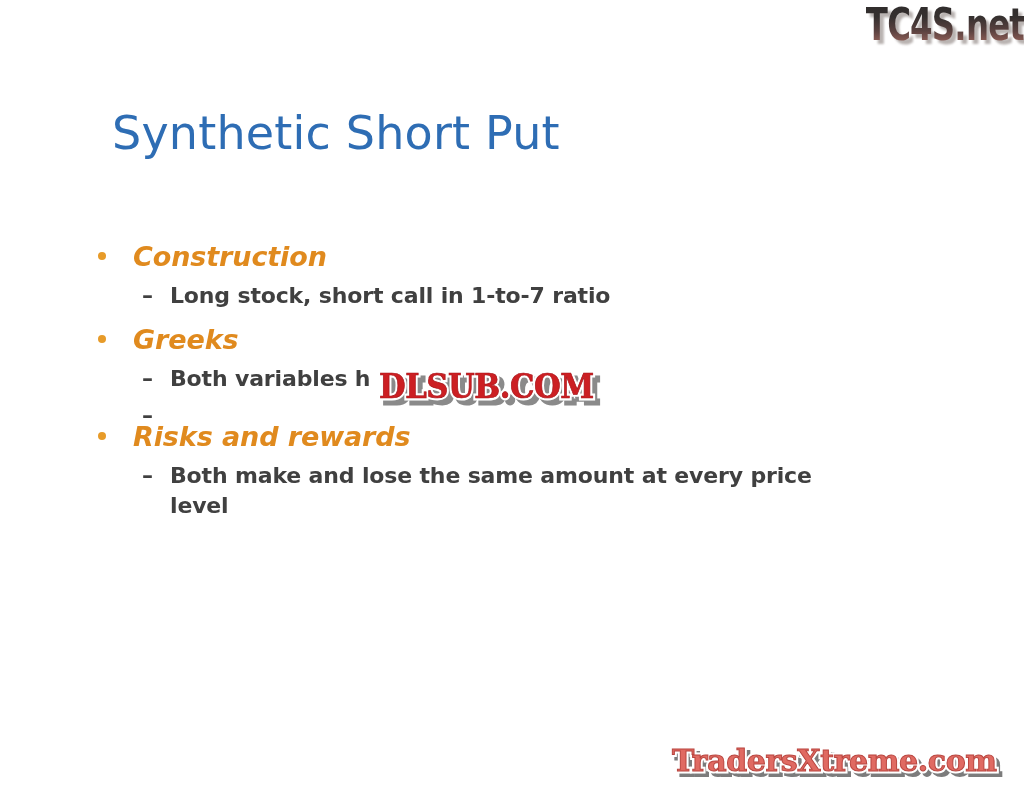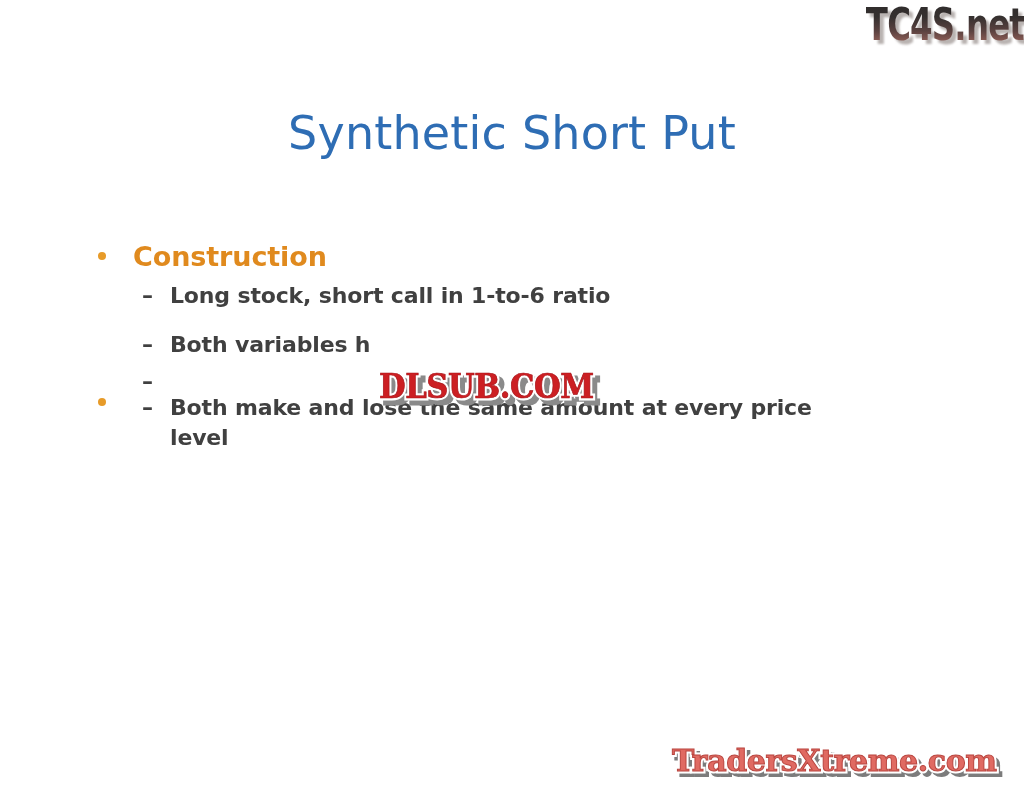--- a/index.html
+++ b/index.html
@@ -68,7 +68,6 @@
     left: 112px;
     top: 104px;
     width: 800px;
-    text-align: center;
     font-family: "DejaVu Sans", "Liberation Sans", sans-serif;
     font-weight: 400;
     font-size: 46px;

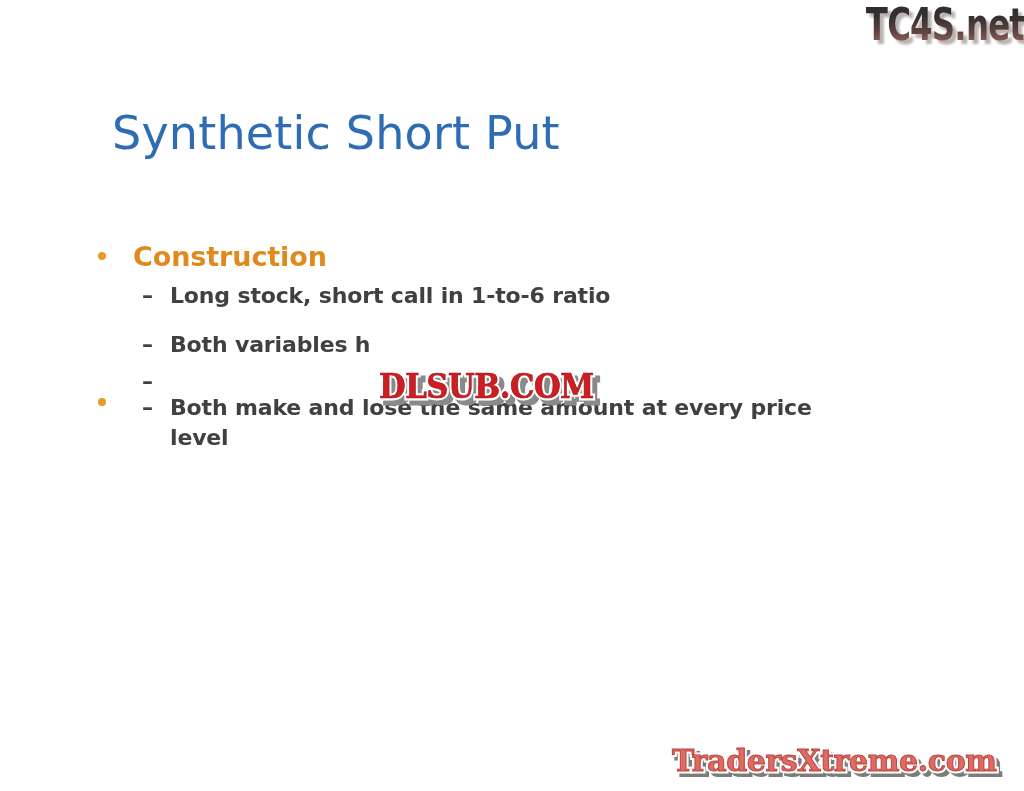--- a/index.html
+++ b/index.html
@@ -94,6 +94,7 @@
     line-height: 34px;
     color: #e08a1e;
     letter-spacing: -0.1px;
+    font-style: italic;
   }
   .lvl1 > .marker {
     position: absolute;

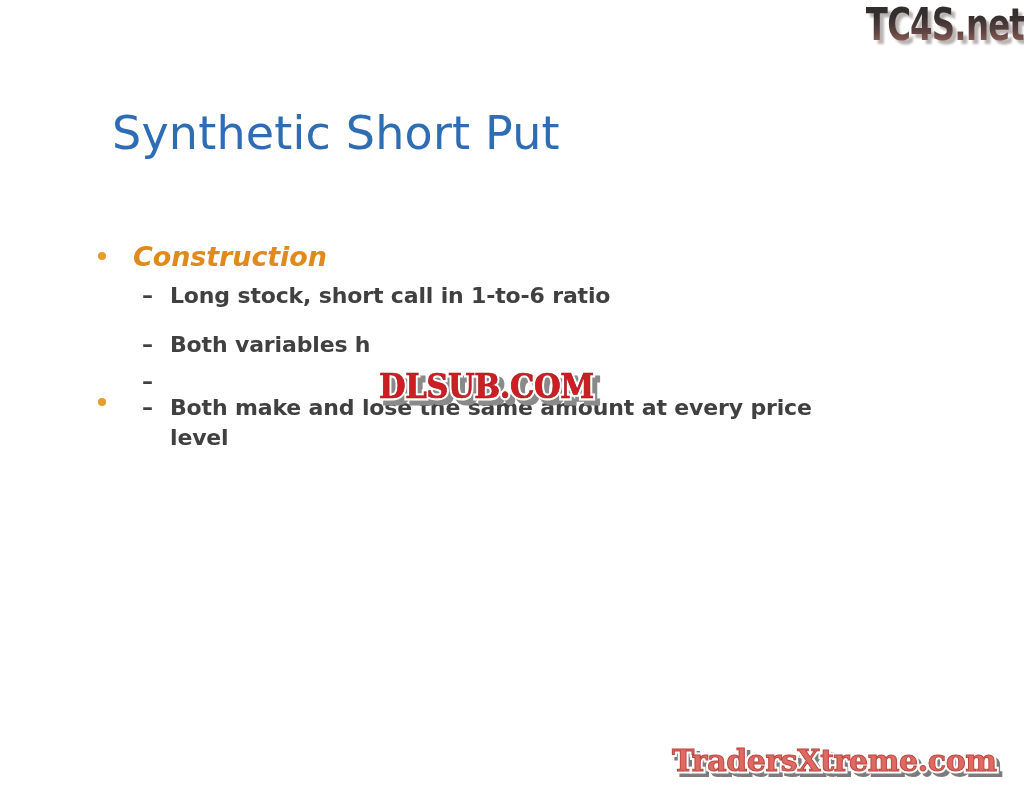--- a/index.html
+++ b/index.html
@@ -226,7 +226,7 @@
     <div class="gap-sm"></div>
     <div class="lvl2">
       <span class="marker">–</span>
-      <span>Long stock, short call in 1-to-6 ratio</span>
+      <span>Long stock, short call in 1-to-7 ratio</span>
     </div>
 
     <div class="gap-md"></div>

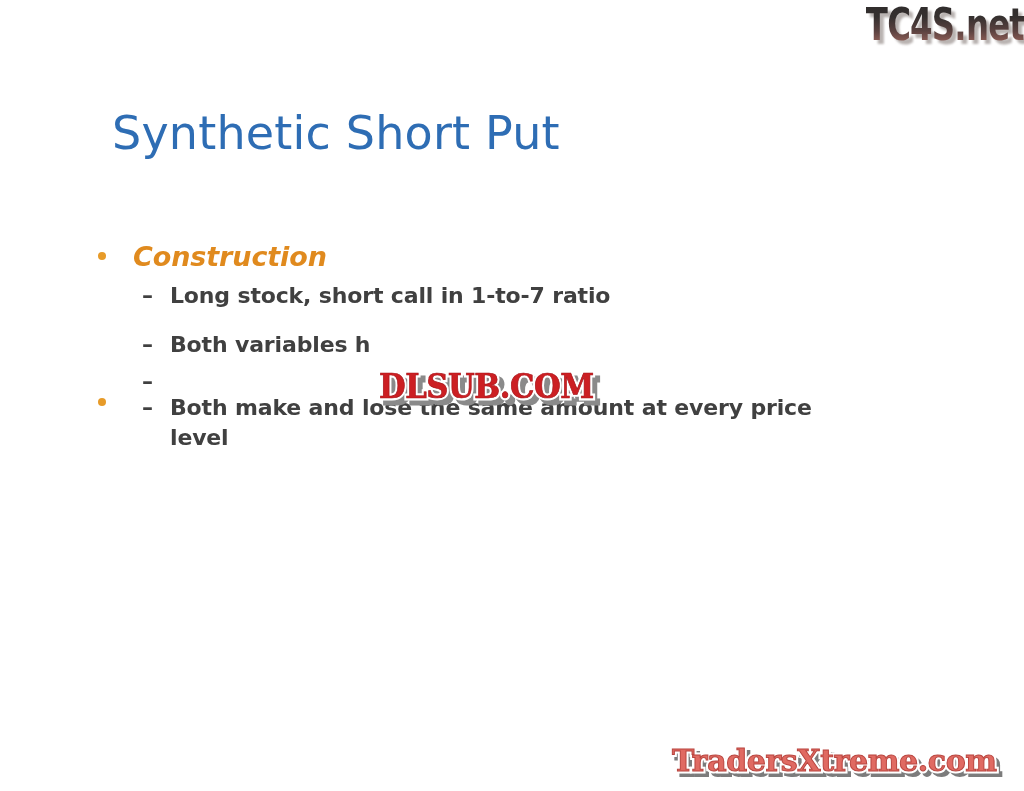--- a/index.html
+++ b/index.html
@@ -231,6 +231,10 @@
 
     <div class="gap-md"></div>
 
+    <div class="lvl1">
+      <span class="marker"></span>
+      <span>Greeks</span>
+    </div>
     <div class="gap-sm"></div>
     <div class="lvl2">
       <span class="marker">–</span>

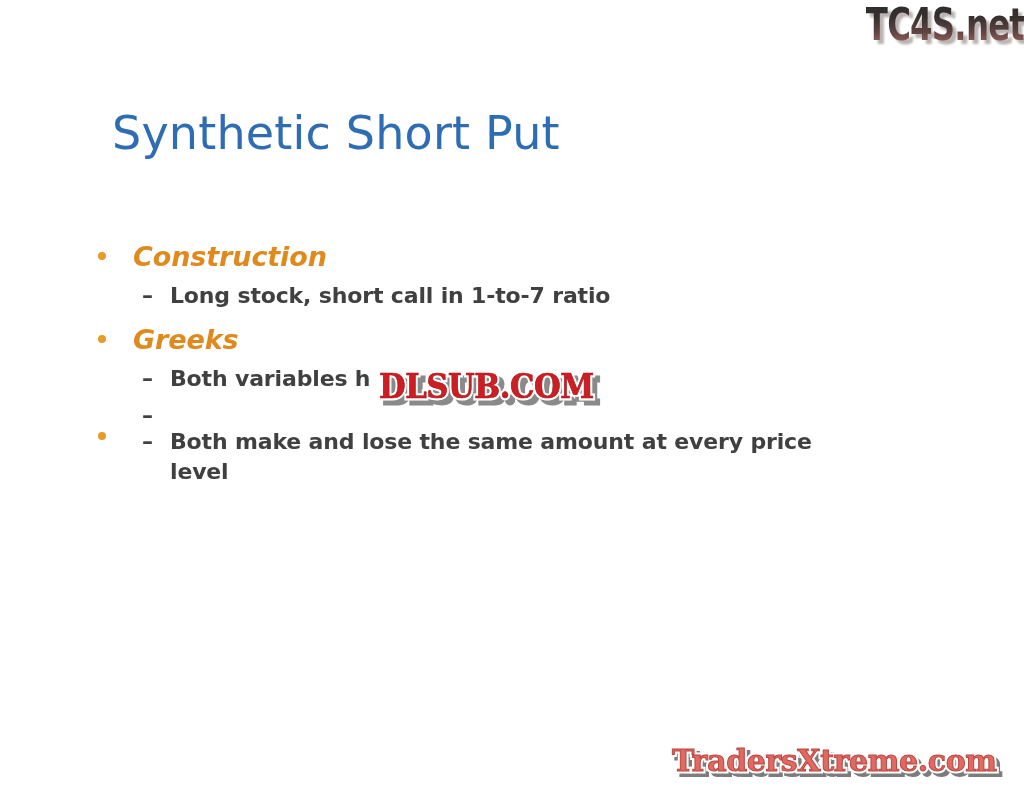--- a/index.html
+++ b/index.html
@@ -249,6 +249,7 @@
 
     <div class="lvl1">
       <span class="marker"></span>
+      <span>Risks and rewards</span>
     </div>
     <div class="gap-sm"></div>
     <div class="lvl2">

